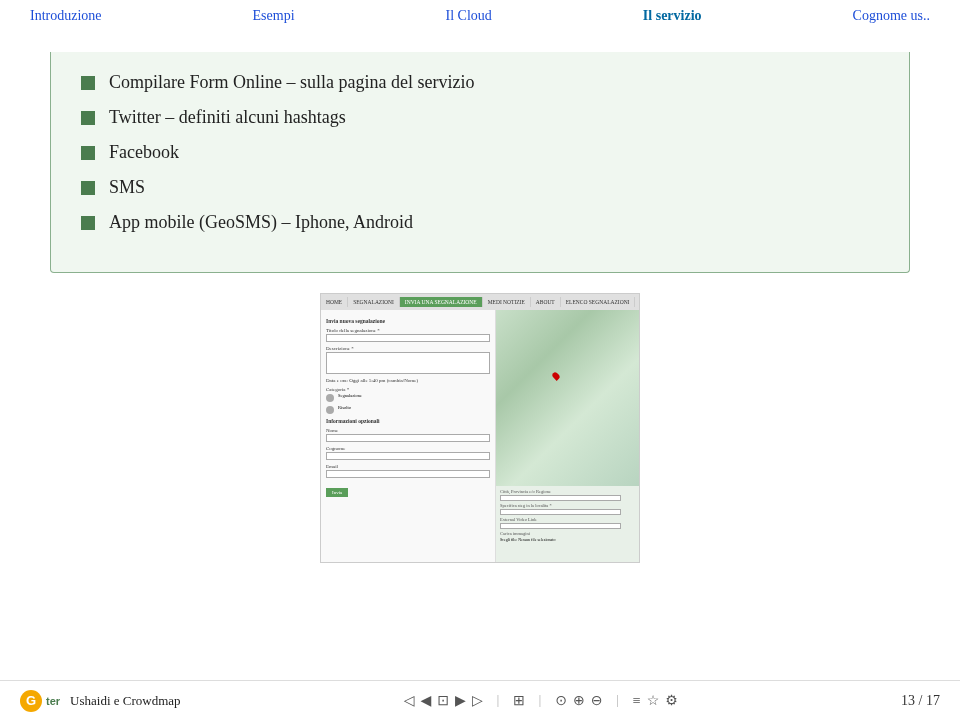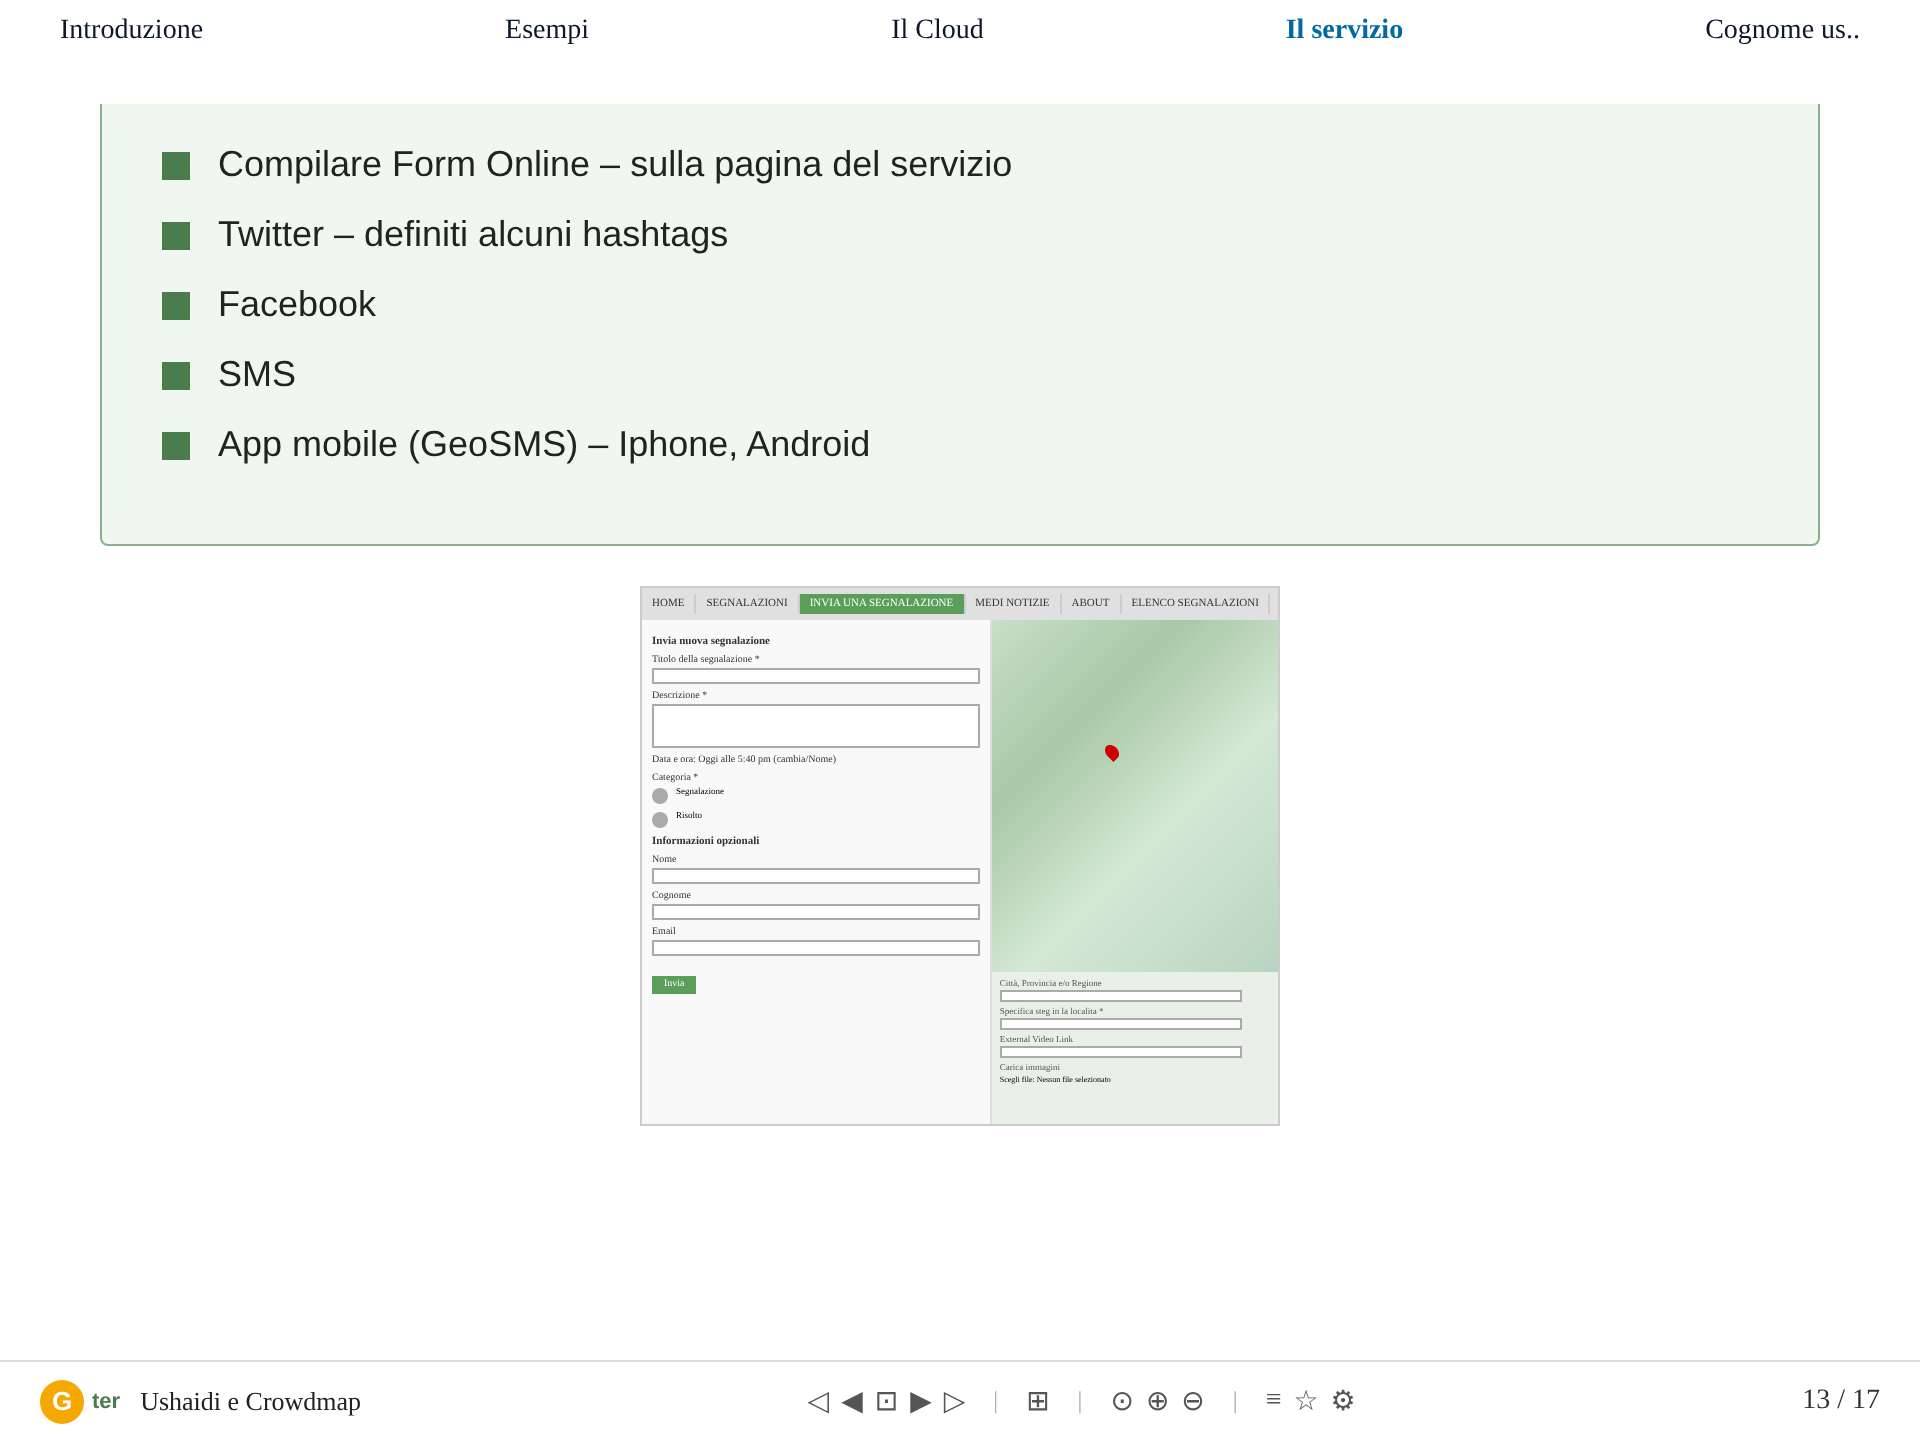--- a/index.html
+++ b/index.html
@@ -25,7 +25,7 @@
 
     .nav-item {
       font-size: 14px;
-      color: #0f172a;
+      color: #1d4ed8;
       cursor: pointer;
       font-family: 'Computer Modern', serif;
     }

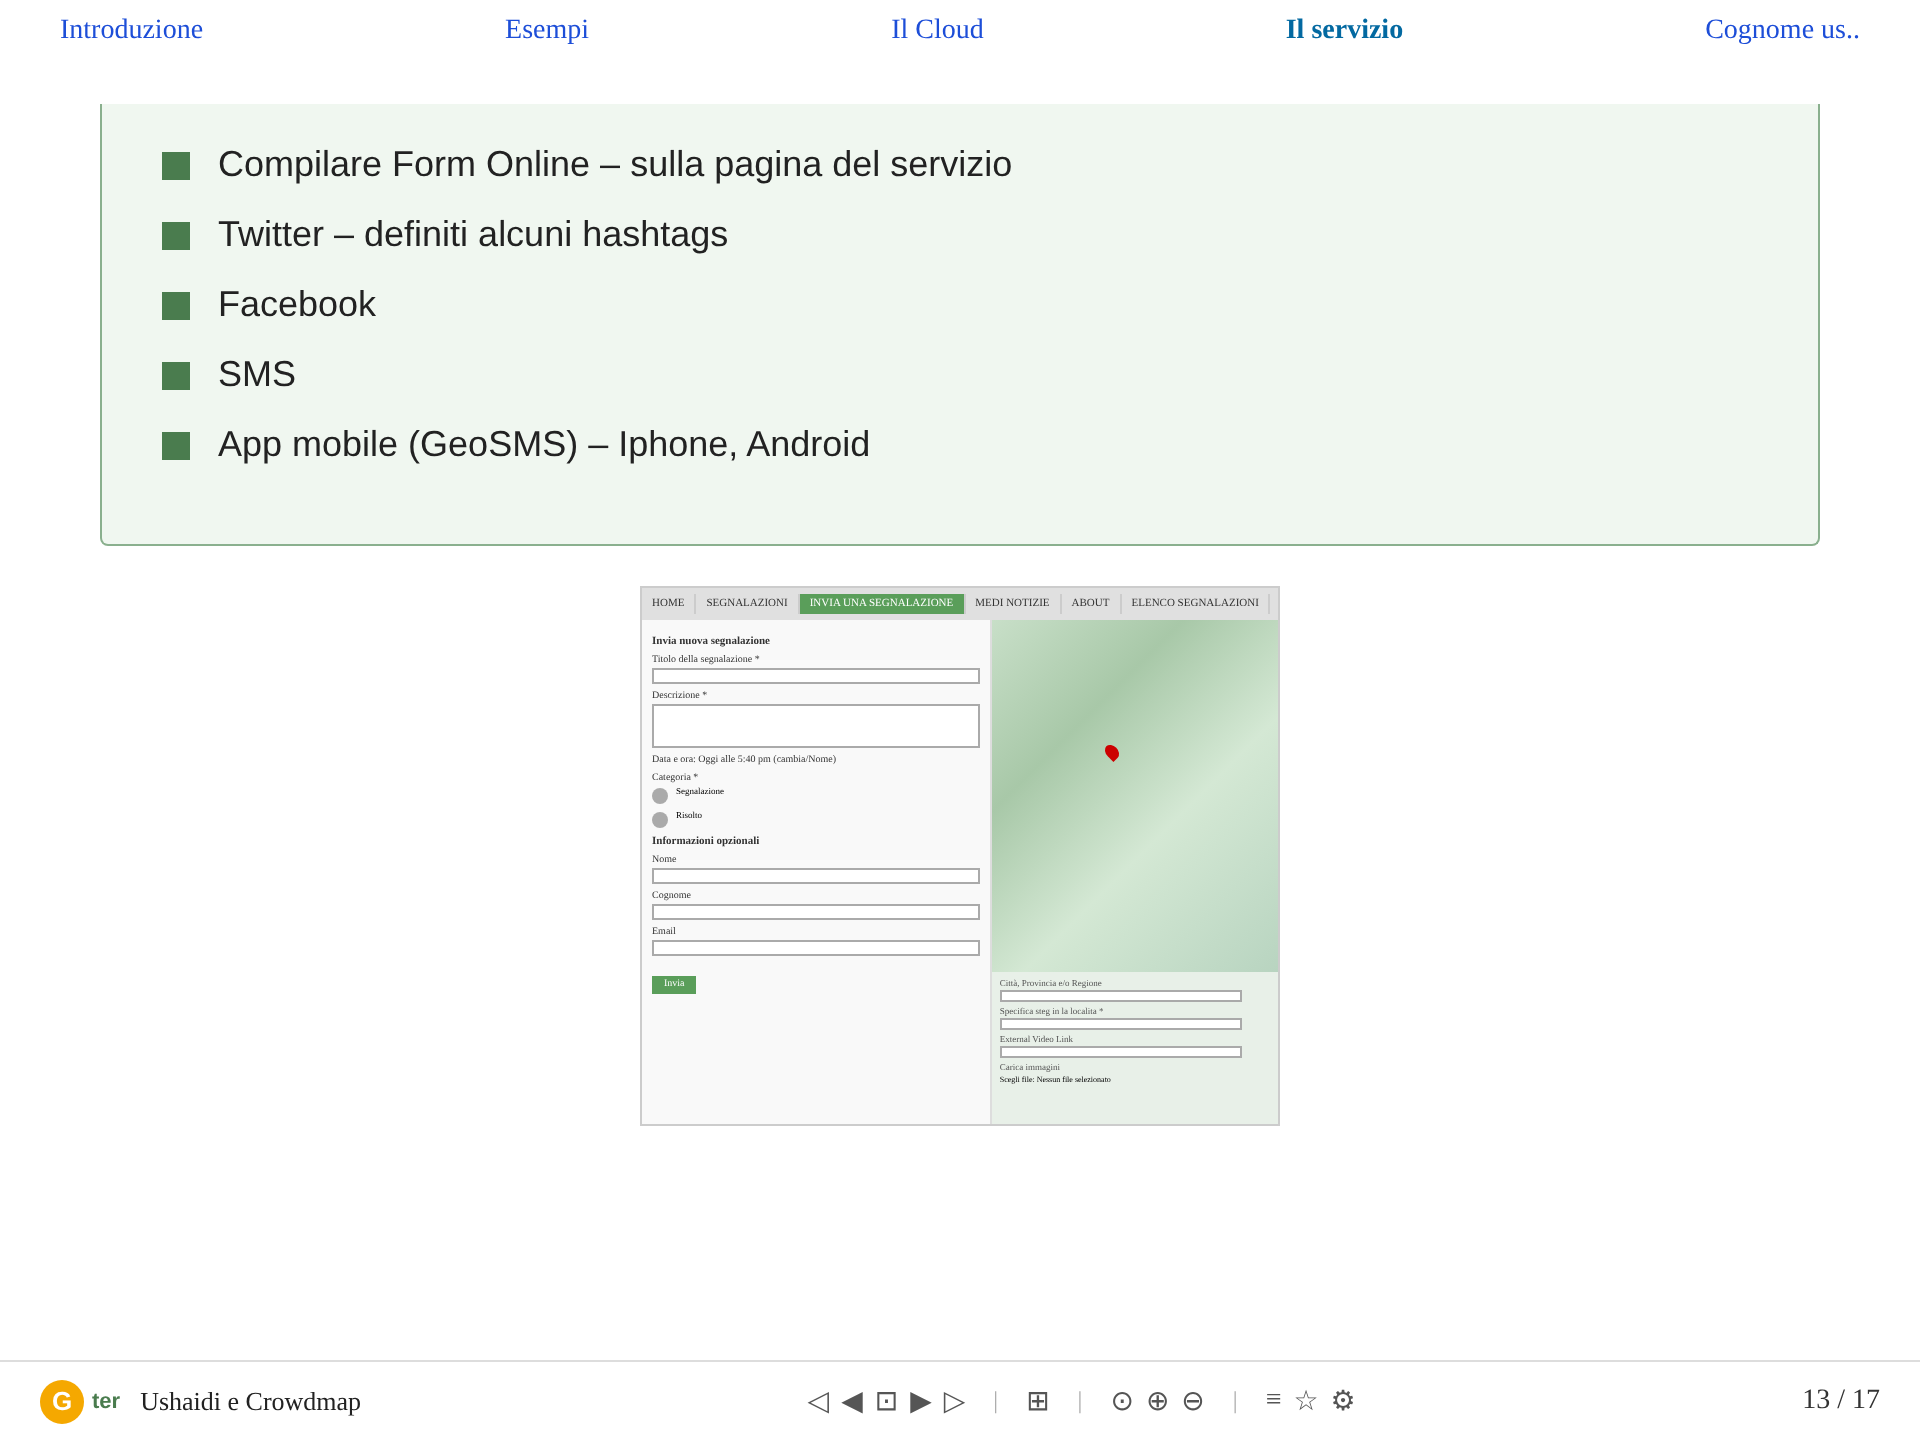--- a/index.html
+++ b/index.html
@@ -71,7 +71,7 @@
       margin-bottom: 14px;
       font-size: 18px;
       color: #222222;
-      font-family: Liberation Sans, sans-serif;
+      font-family: Liberation Serif, serif;
     }
 
     .bullet-icon {

